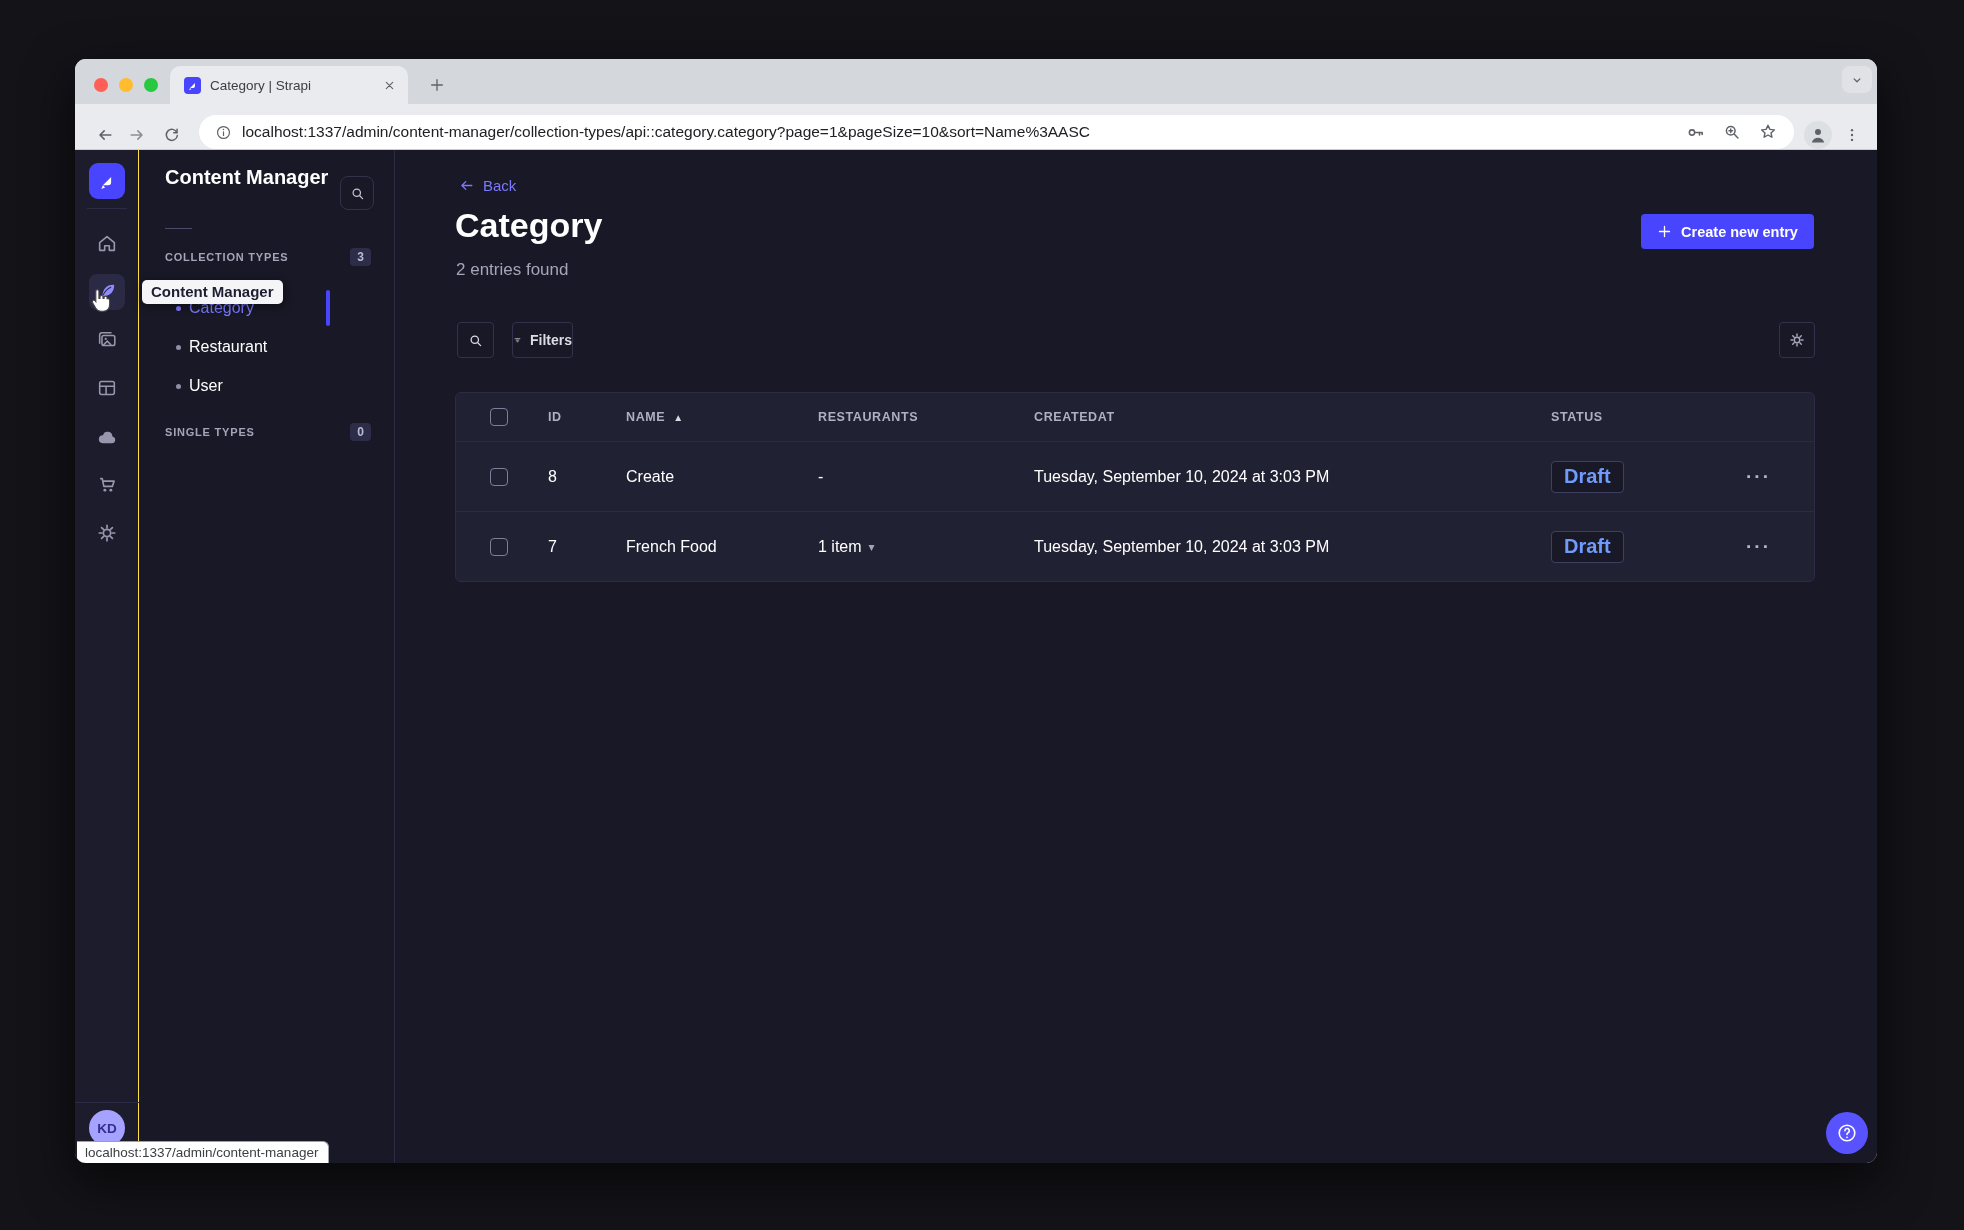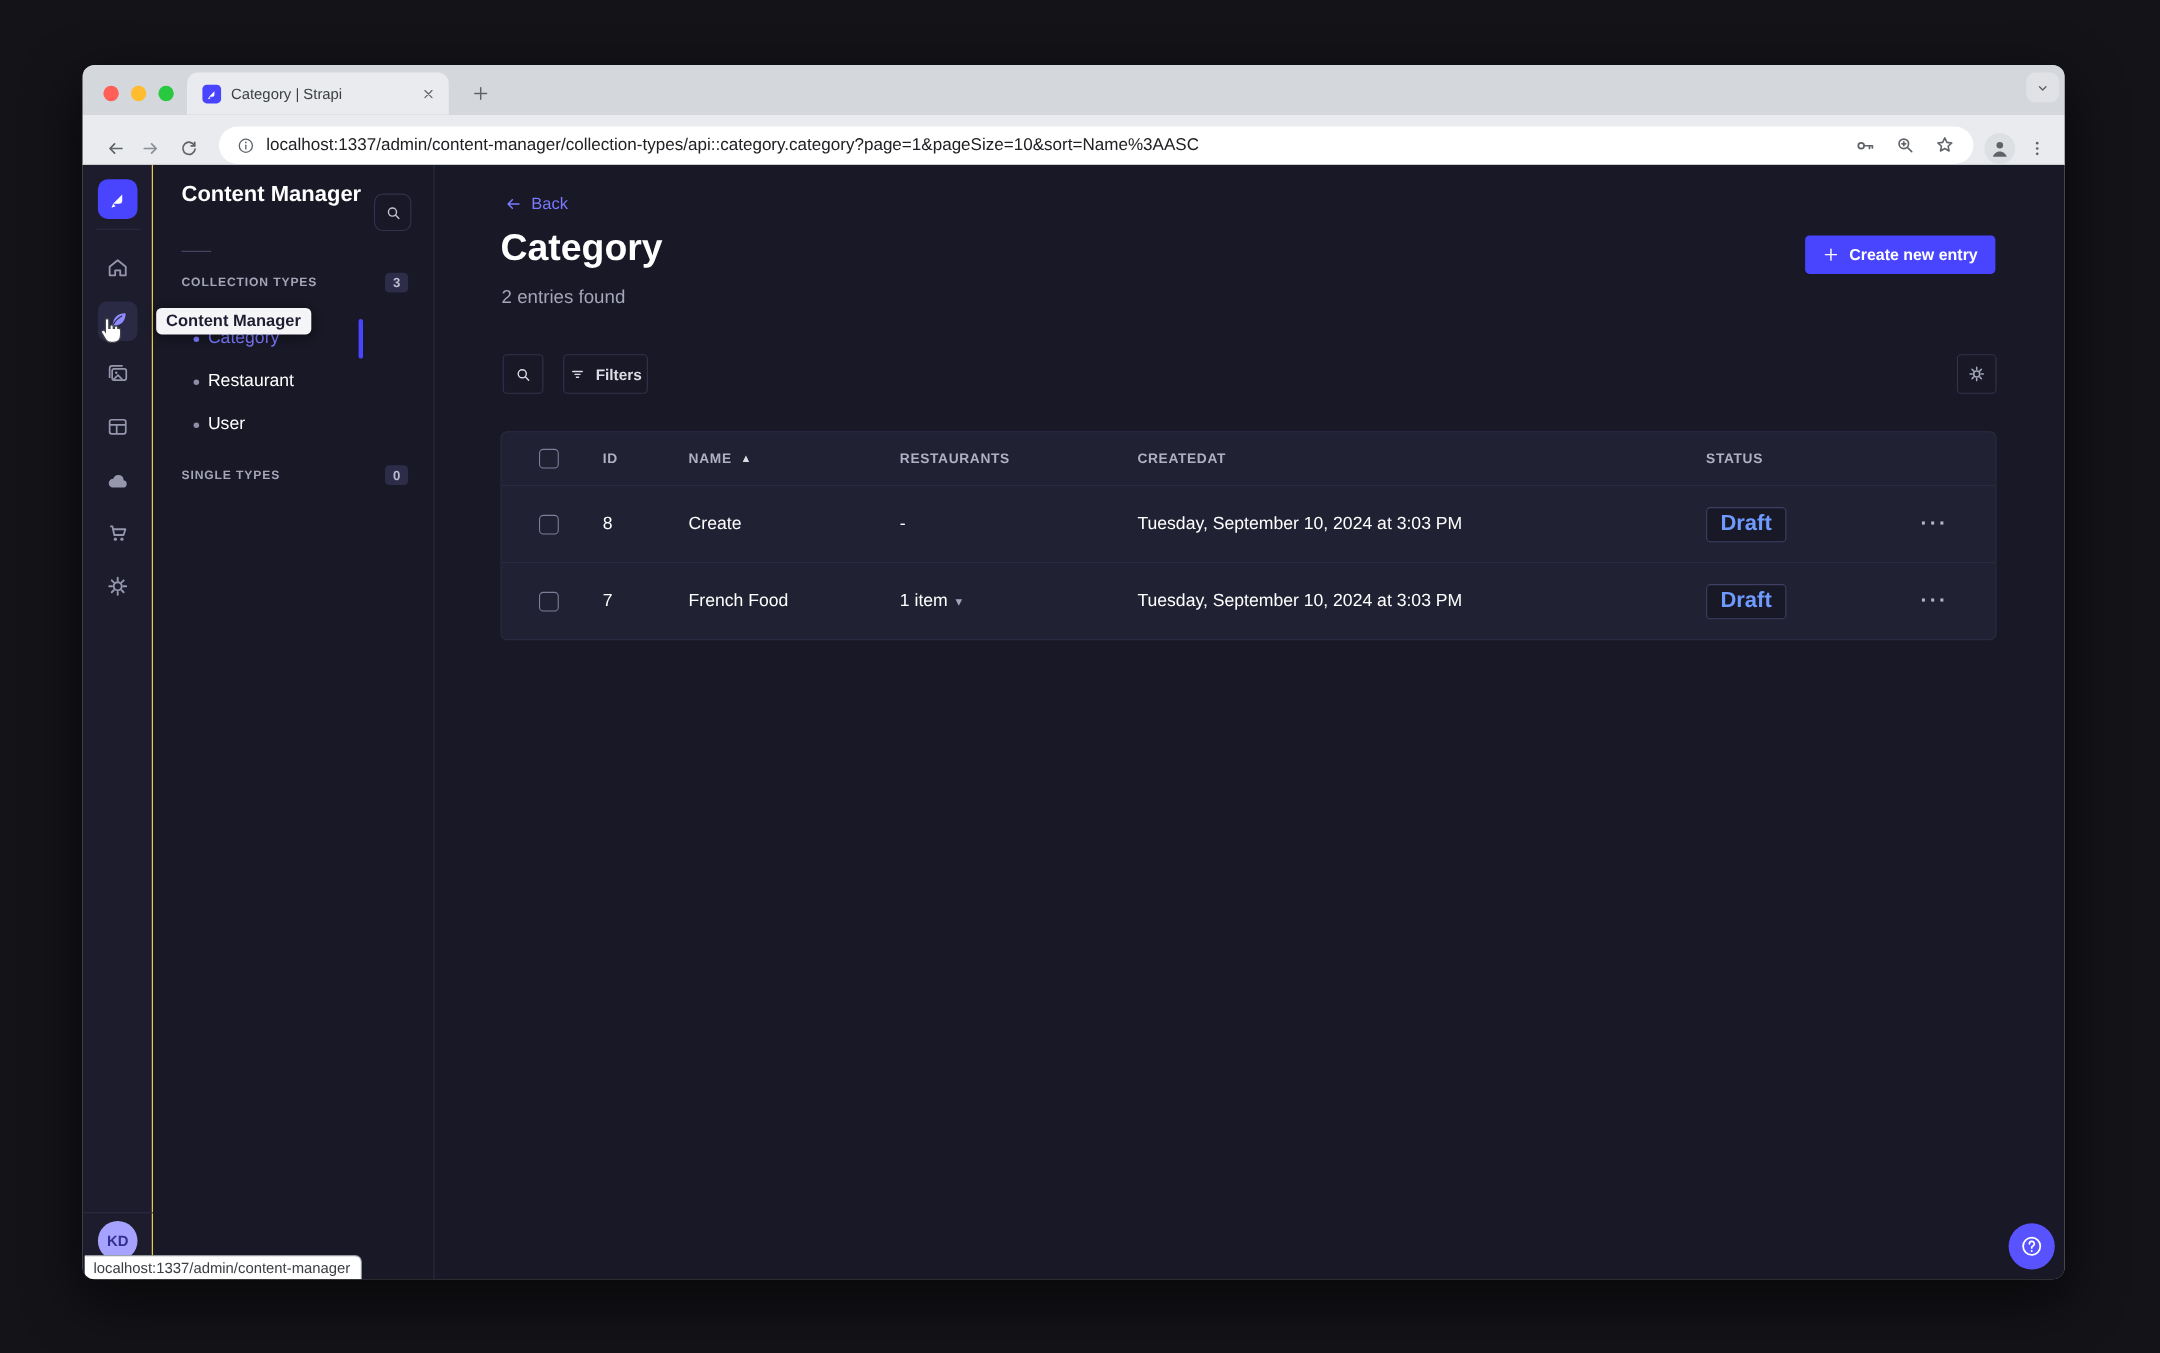--- a/index.html
+++ b/index.html
@@ -12,7 +12,7 @@
   }
   .window {
     position:absolute; left:75px; top:59px; width:1802px; height:1104px;
-    border-radius:11px; overflow:hidden; background:#a3a3a3;
+    border-radius:11px; overflow:hidden; background:#e5e5e5;
     box-shadow:0 18px 50px rgba(0,0,0,.6);
   }
   

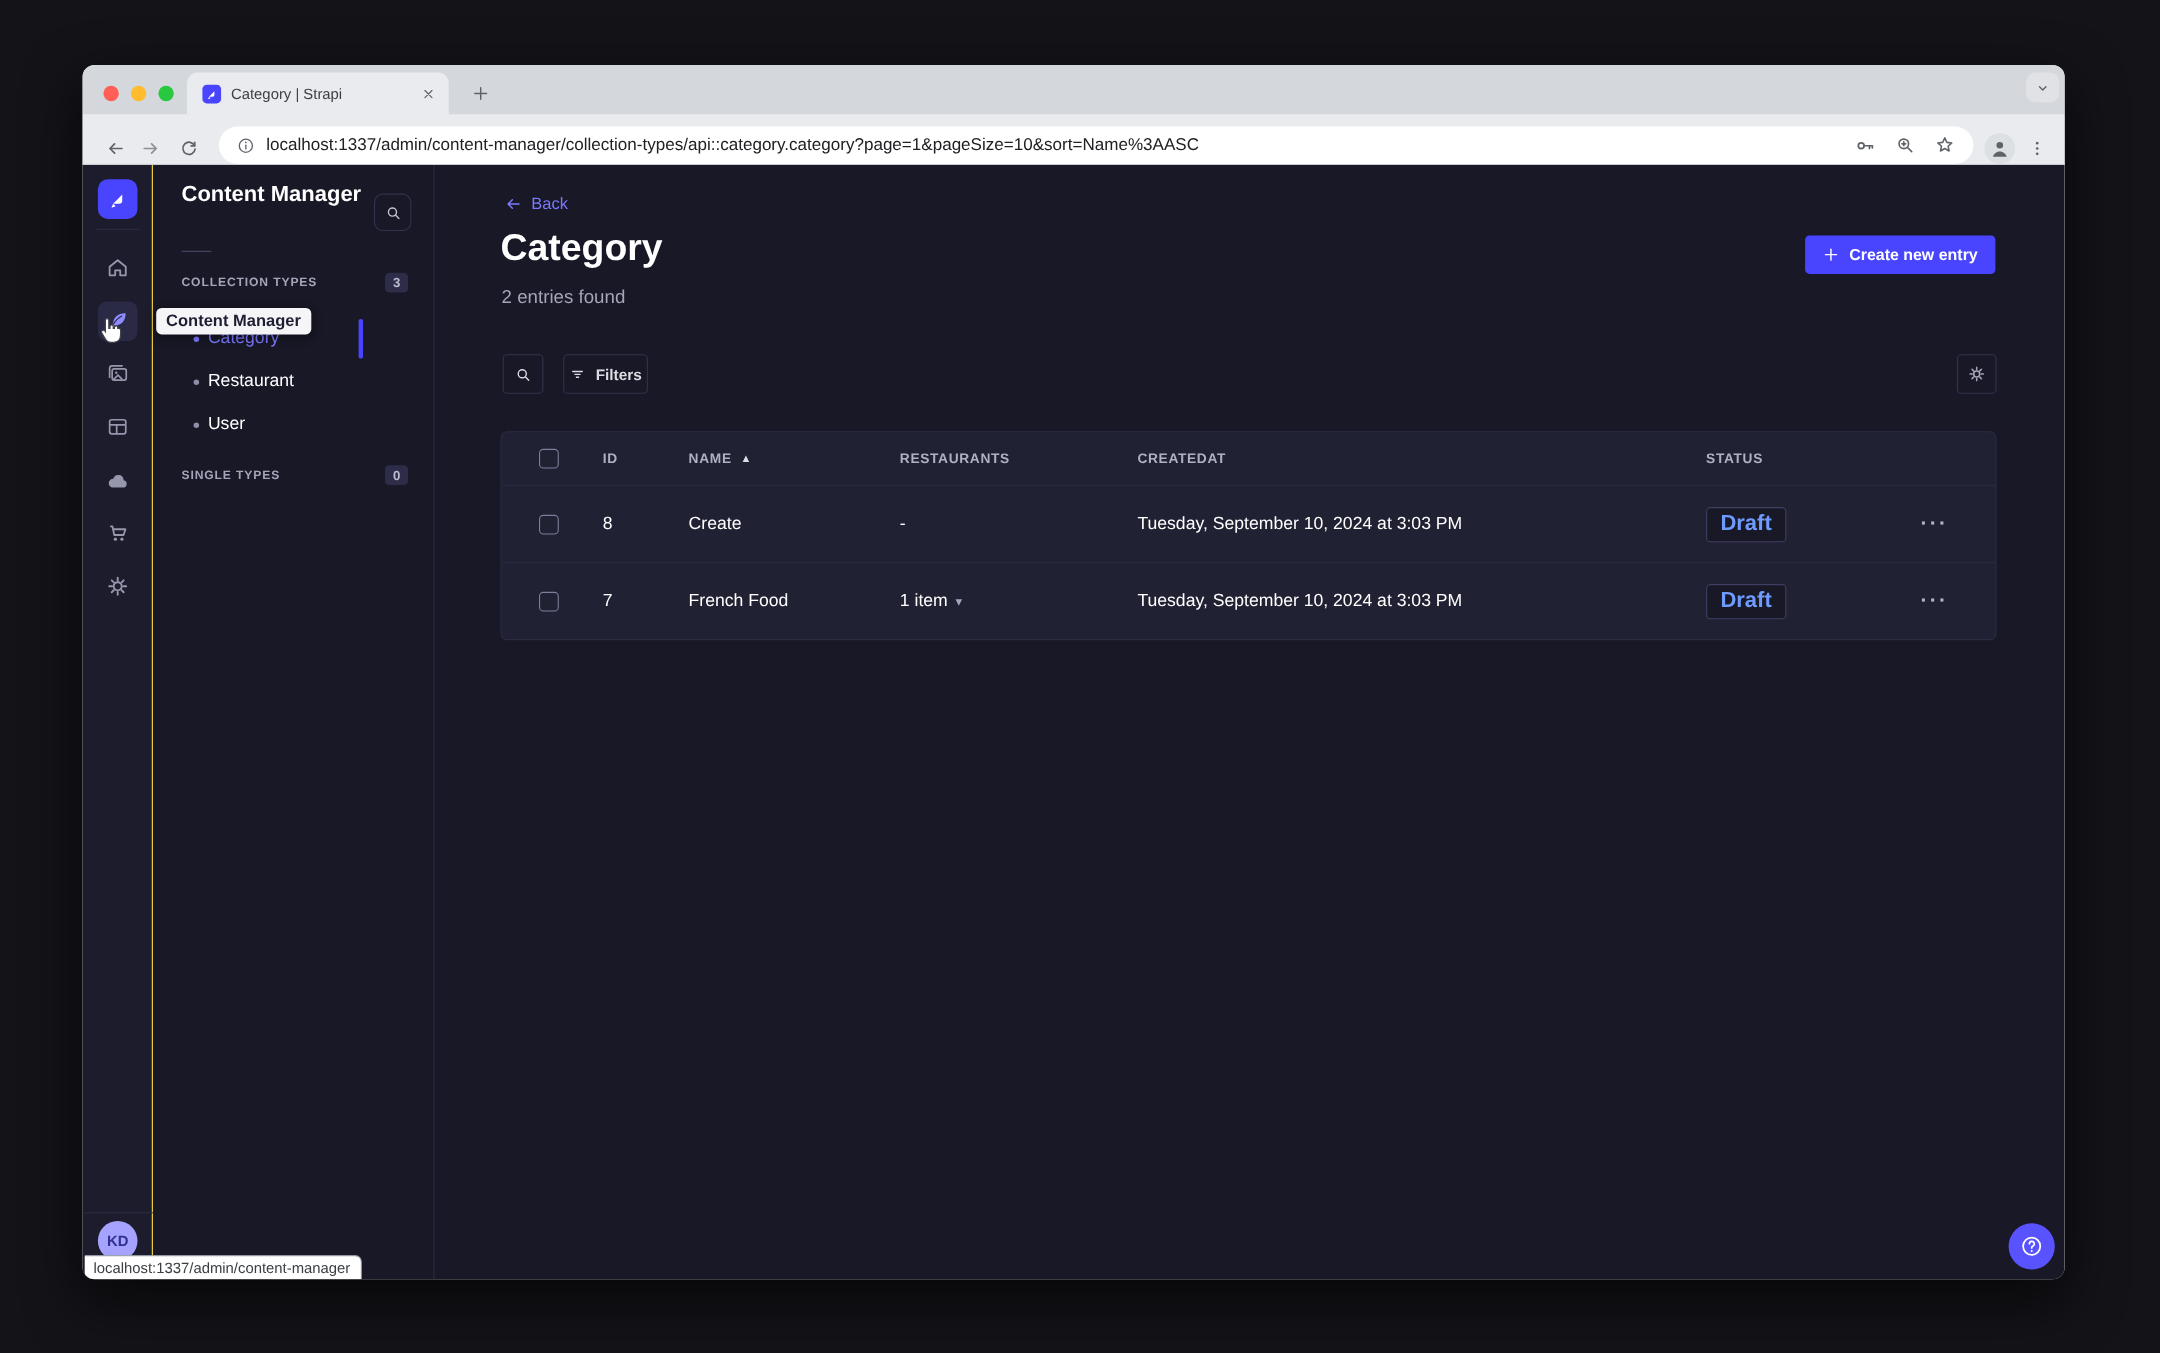--- a/index.html
+++ b/index.html
@@ -88,7 +88,7 @@
   .tool-btn { position:absolute; top:172px; height:36px; border:1px solid #32324d; border-radius:4px;
     display:flex; align-items:center; justify-content:center; color:#dcdce4; background:transparent; }
   .tool-search { left:382px; width:37px; }
-  .tool-filters { left:437px; width:77px; gap:8px; font-size:14px; font-weight:bold; }
+  .tool-filters { left:437px; width:61px; gap:8px; font-size:14px; font-weight:bold; }
   .tool-gear { left:1704px; width:36px; color:#a5a5ba; }
   .card { position:absolute; left:380px; top:242px; width:1360px; height:190px; background:#212134;
     border:1px solid #2b2b44; border-radius:6px; overflow:hidden; }

